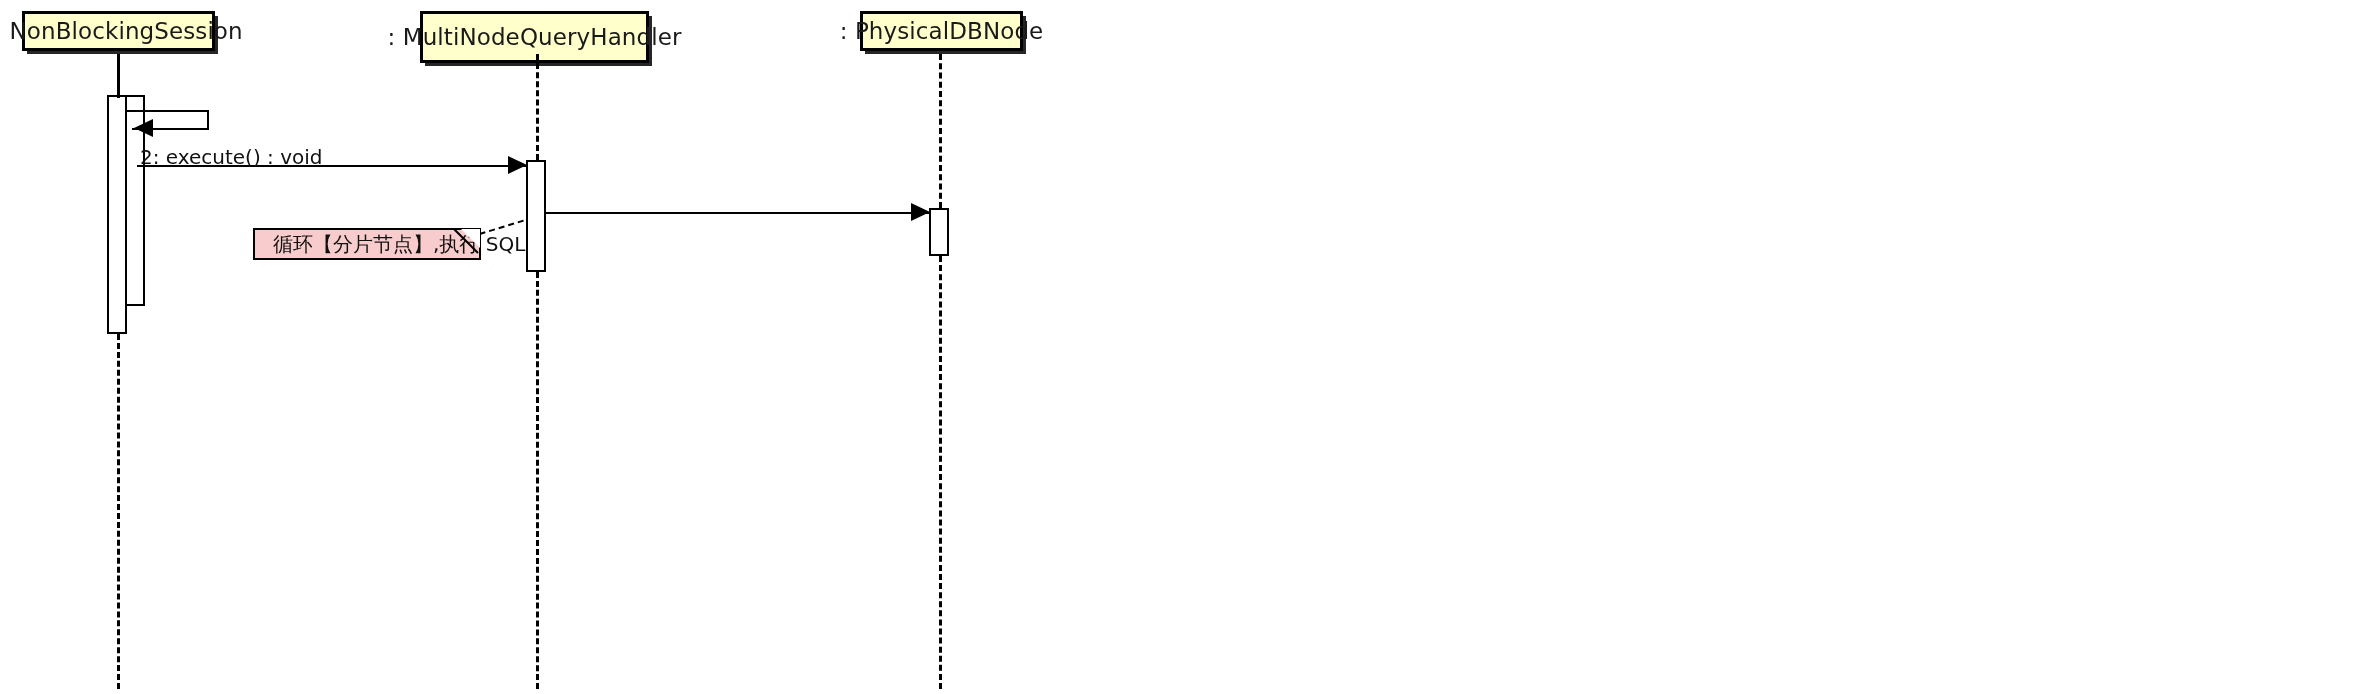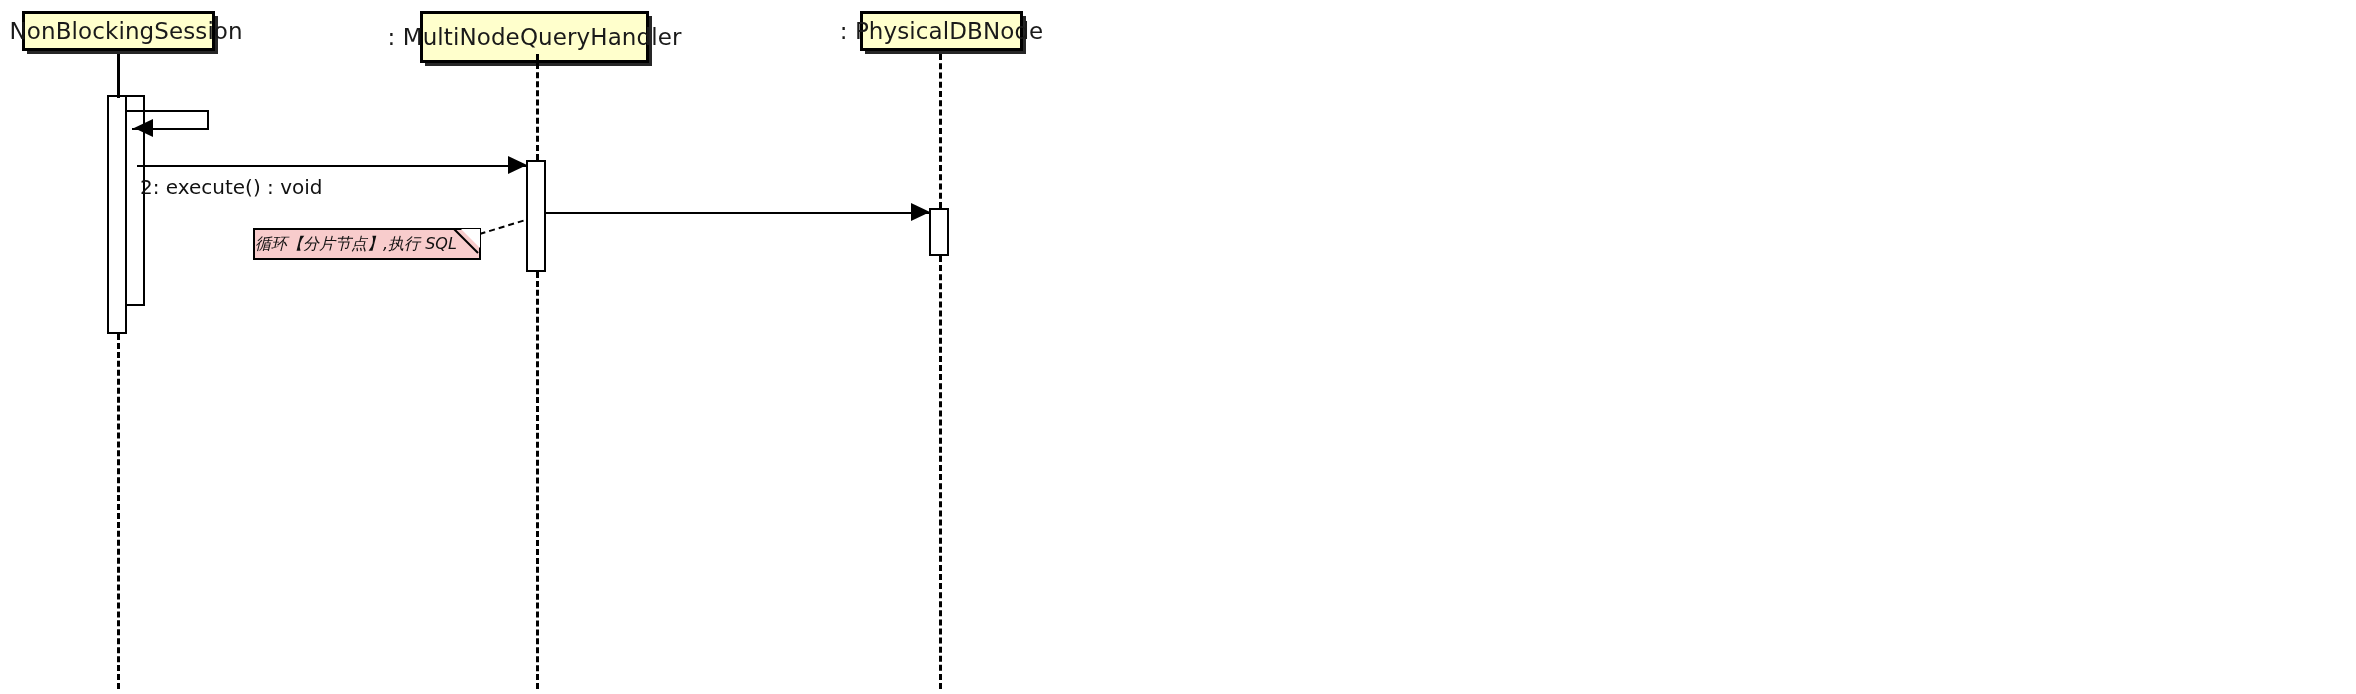--- a/index.html
+++ b/index.html
@@ -205,7 +205,7 @@
   <div class="msg-line" style="left:132px; top:128px; width:77px;"></div>
   <div class="arrow-left" style="left:134px; top:119px;"></div>
 
-  <div class="msg-label" style="left:140px; top:147px;margin-top:30px;">2: execute() : void</div>
+  <div class="msg-label" style="left:140px; top:147px;">2: execute() : void</div>
   <div class="msg-line" style="left:137px; top:165px; width:390px;"></div>
   <div class="arrow-right" style="left:508px; top:156px;"></div>
 

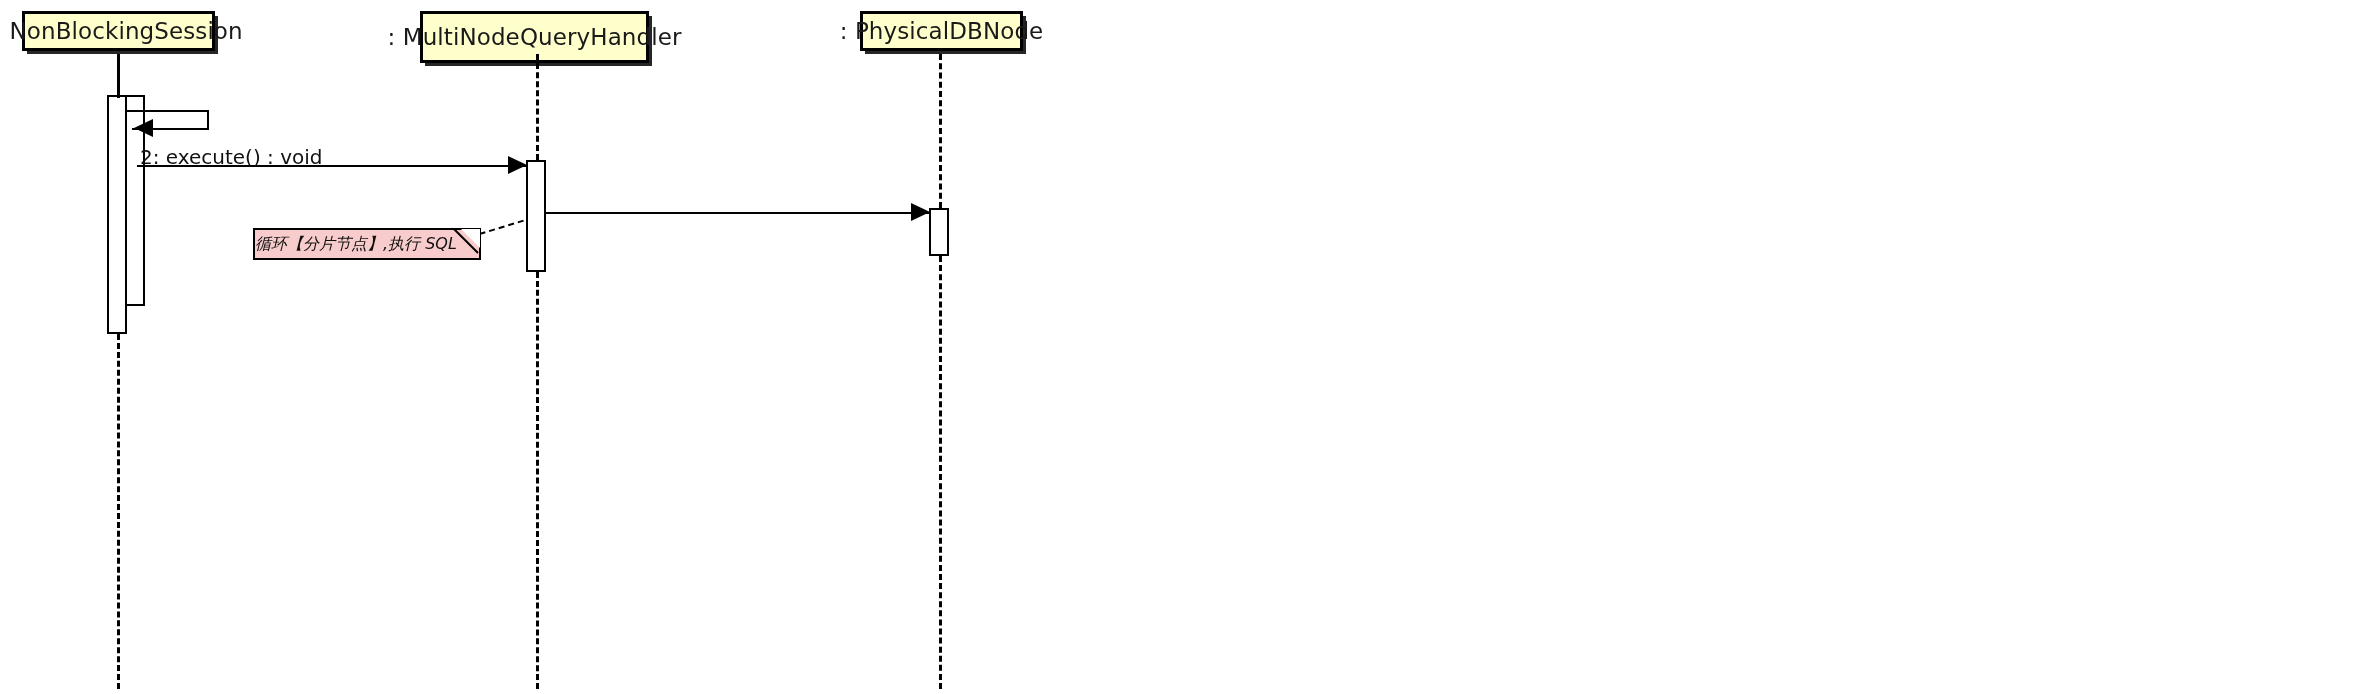--- a/index.html
+++ b/index.html
@@ -117,12 +117,11 @@
     align-items: center;
   }
   .note-text {
-    font-size: 16px;
+    font-size: 20px;
     color: #111111;
     white-space: nowrap;
-    padding-left: 0;
+    padding-left: 18px;
     line-height: 1;
-    font-style: italic;
   }
   .note-fold {
     position: absolute;

